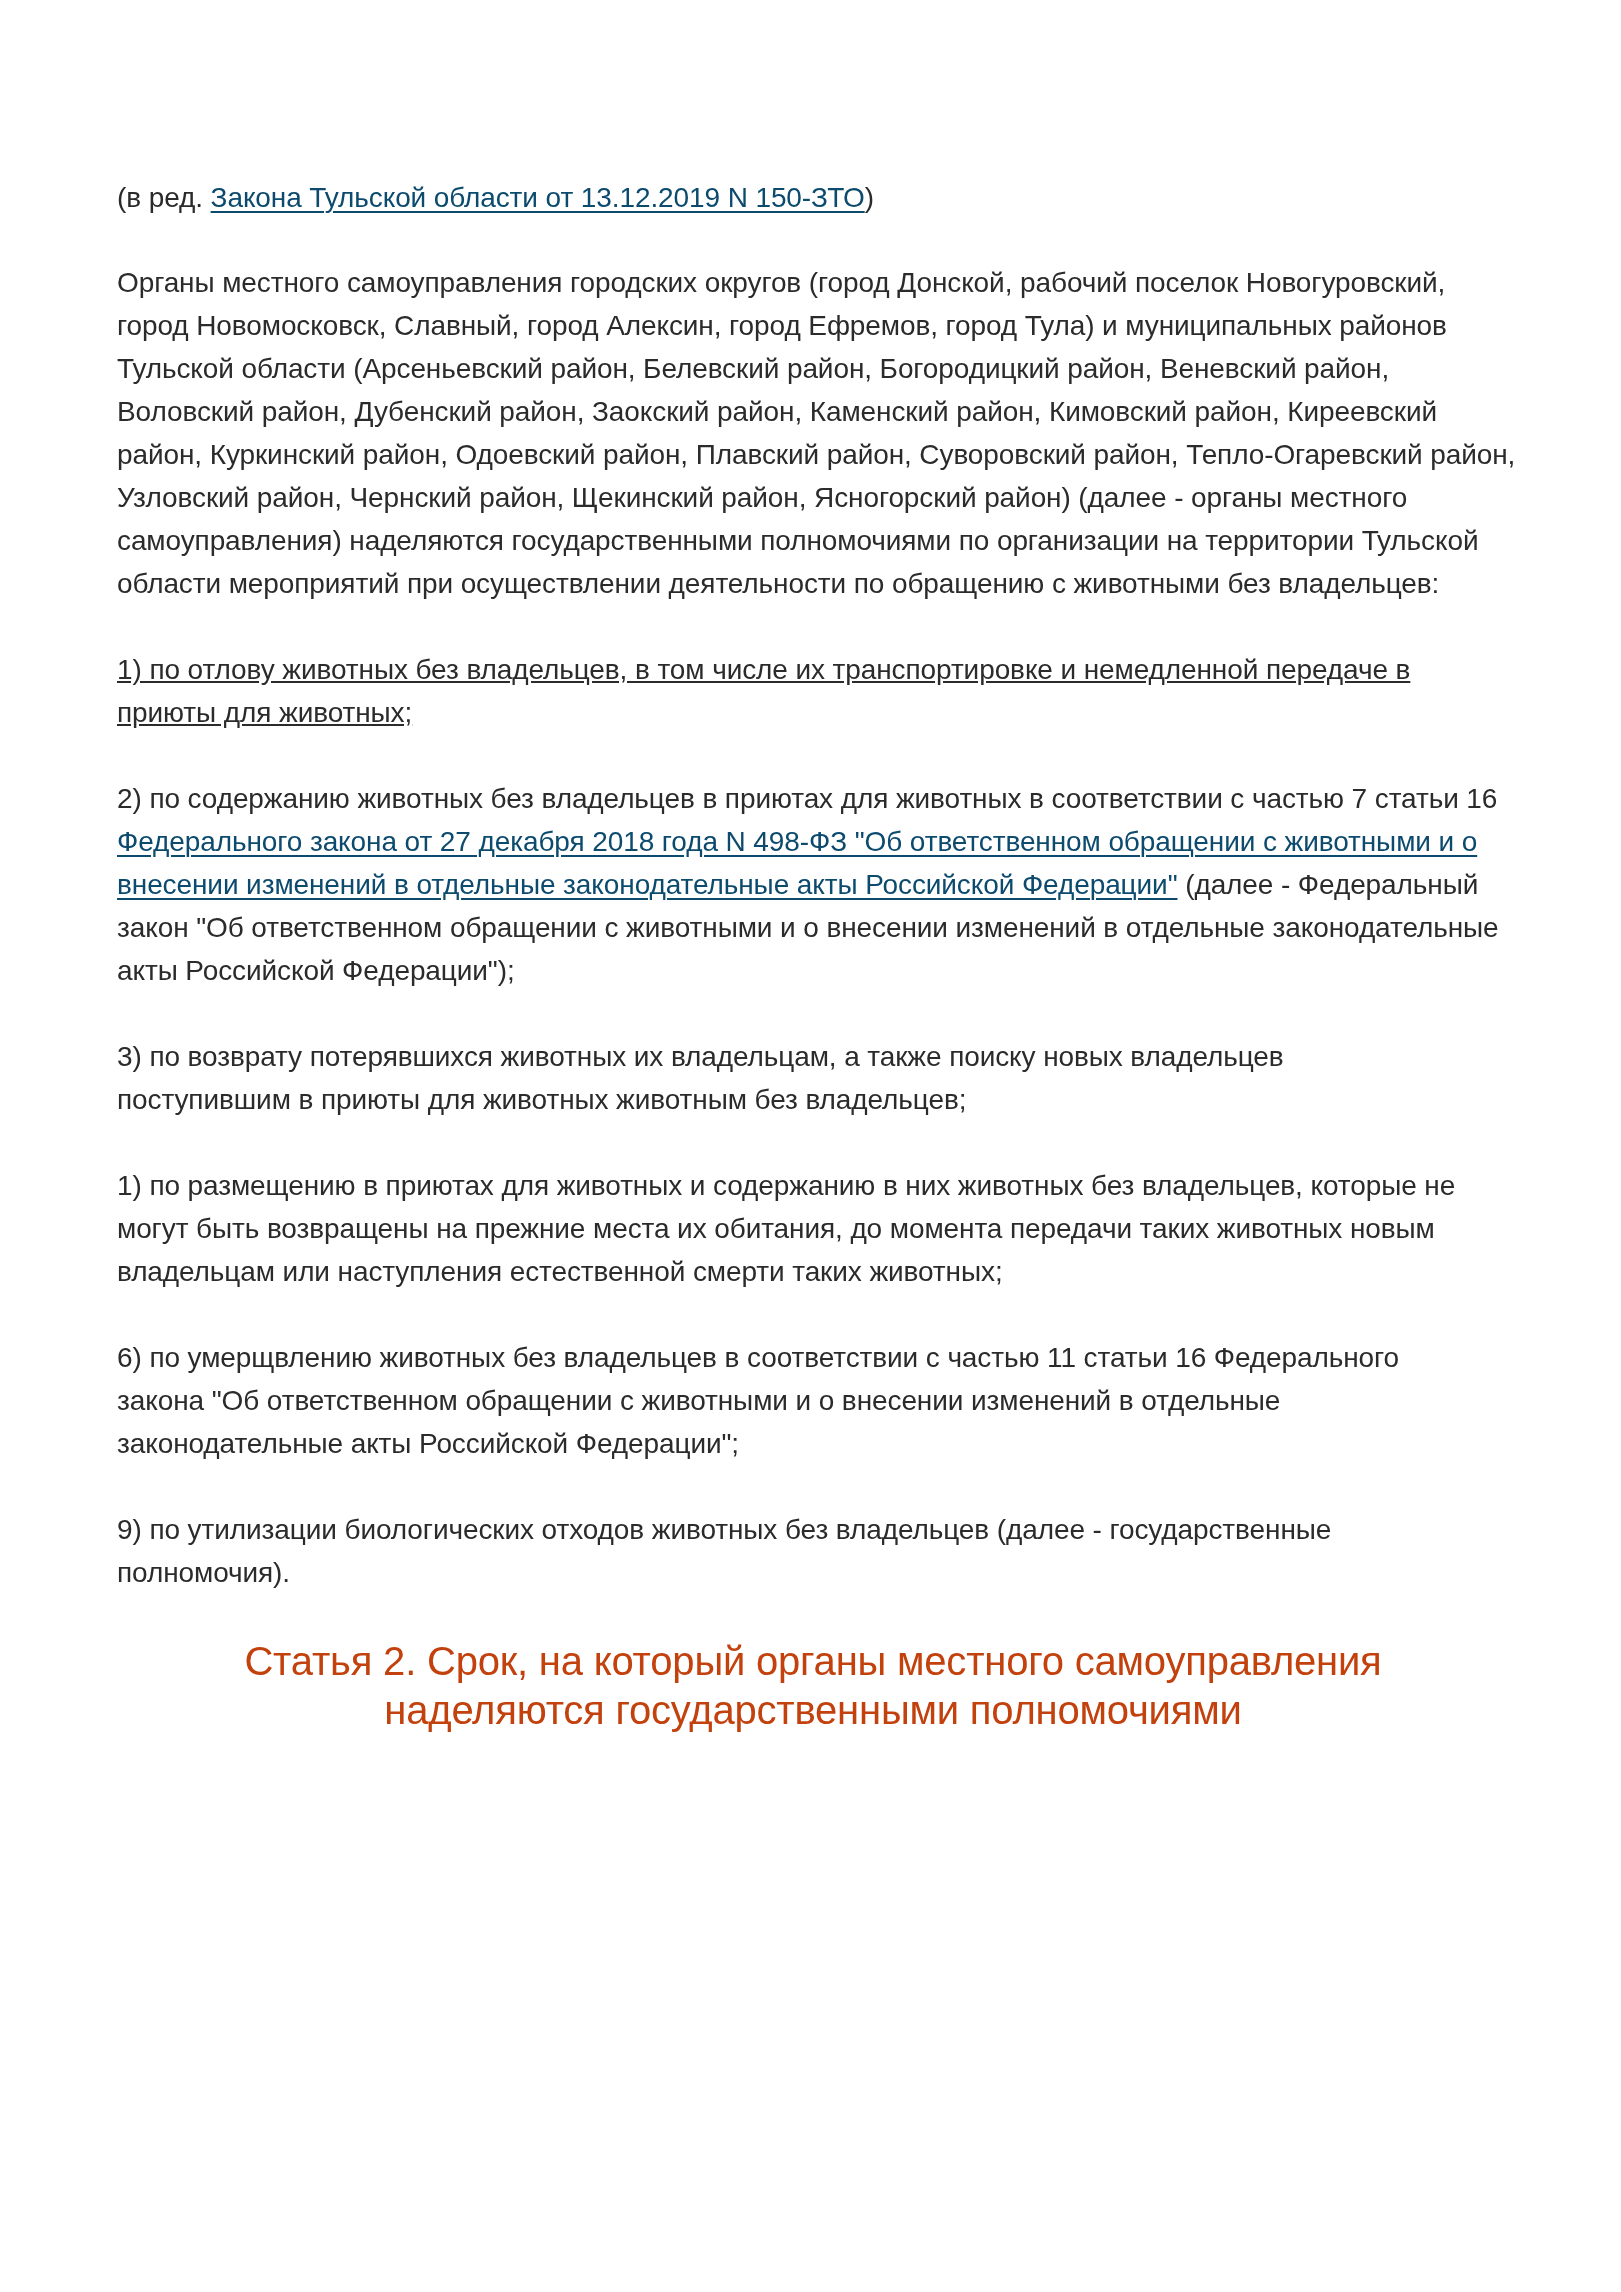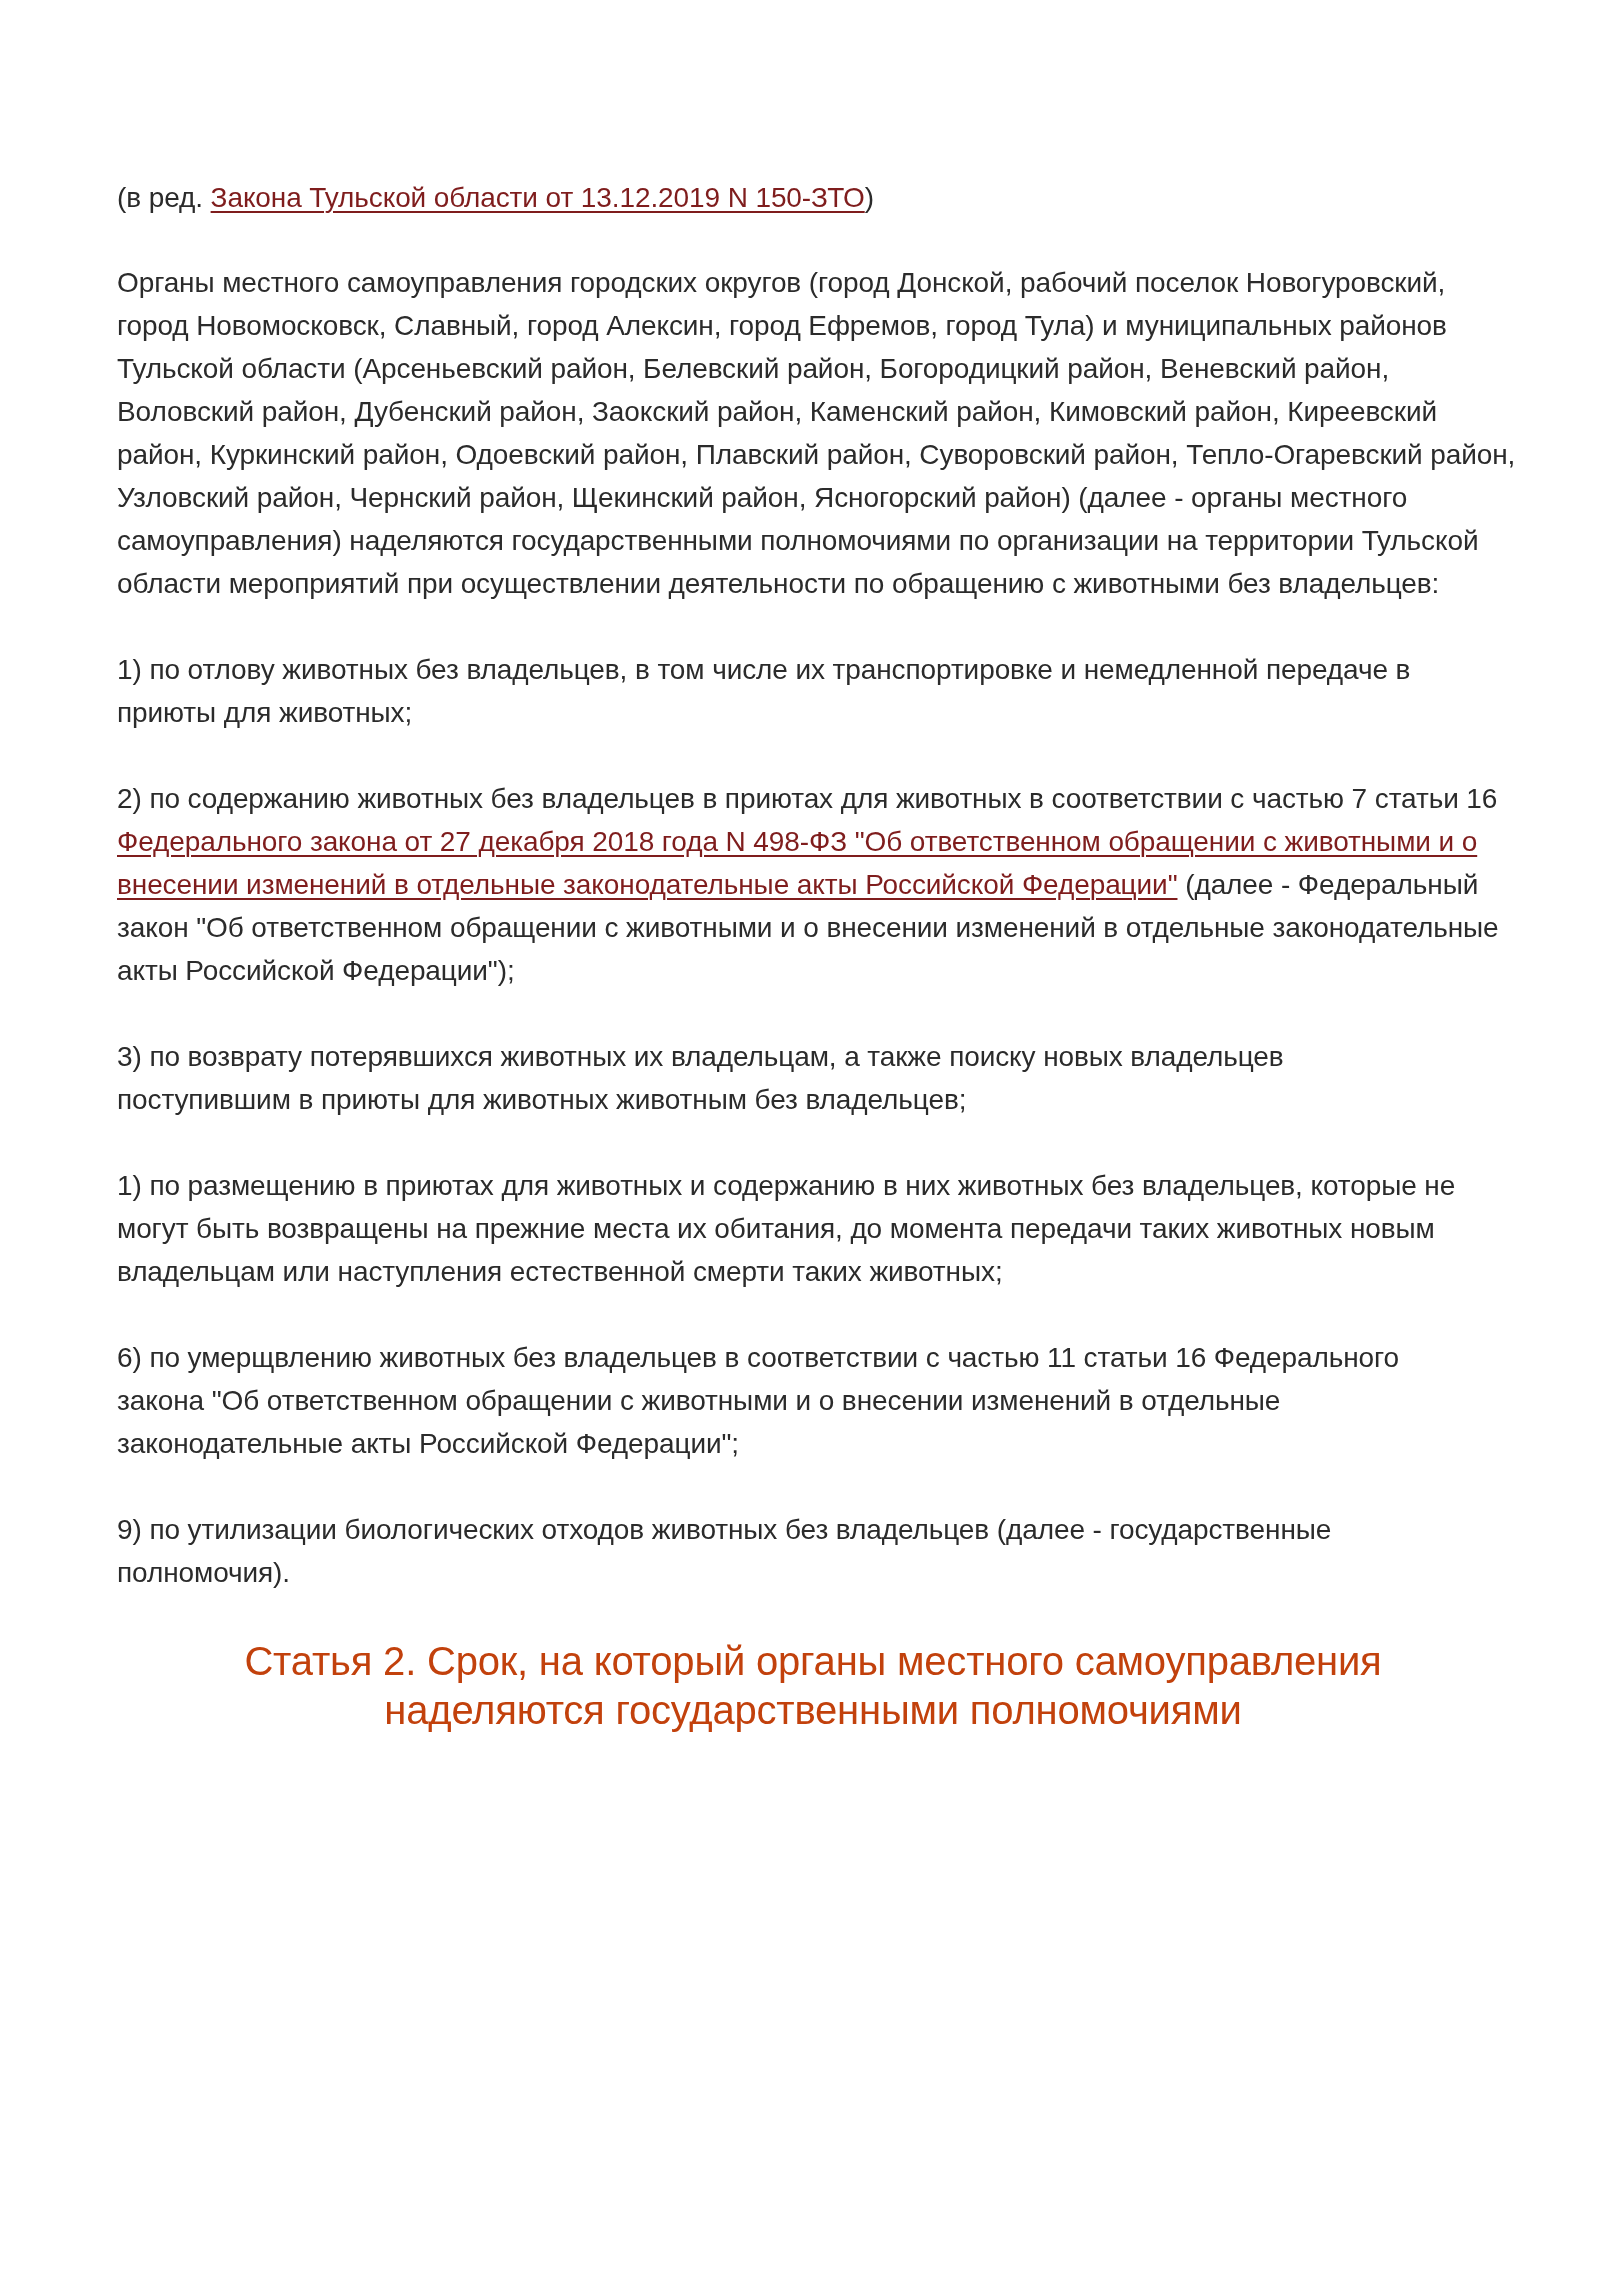--- a/index.html
+++ b/index.html
@@ -29,7 +29,7 @@
     }
     .para { margin-bottom: 43px; }
     a.link {
-      color: #7f1d1d;
+      color: #0c4a6e;
       text-decoration: underline;
       text-decoration-thickness: 2px;
       text-underline-offset: 3.9px;

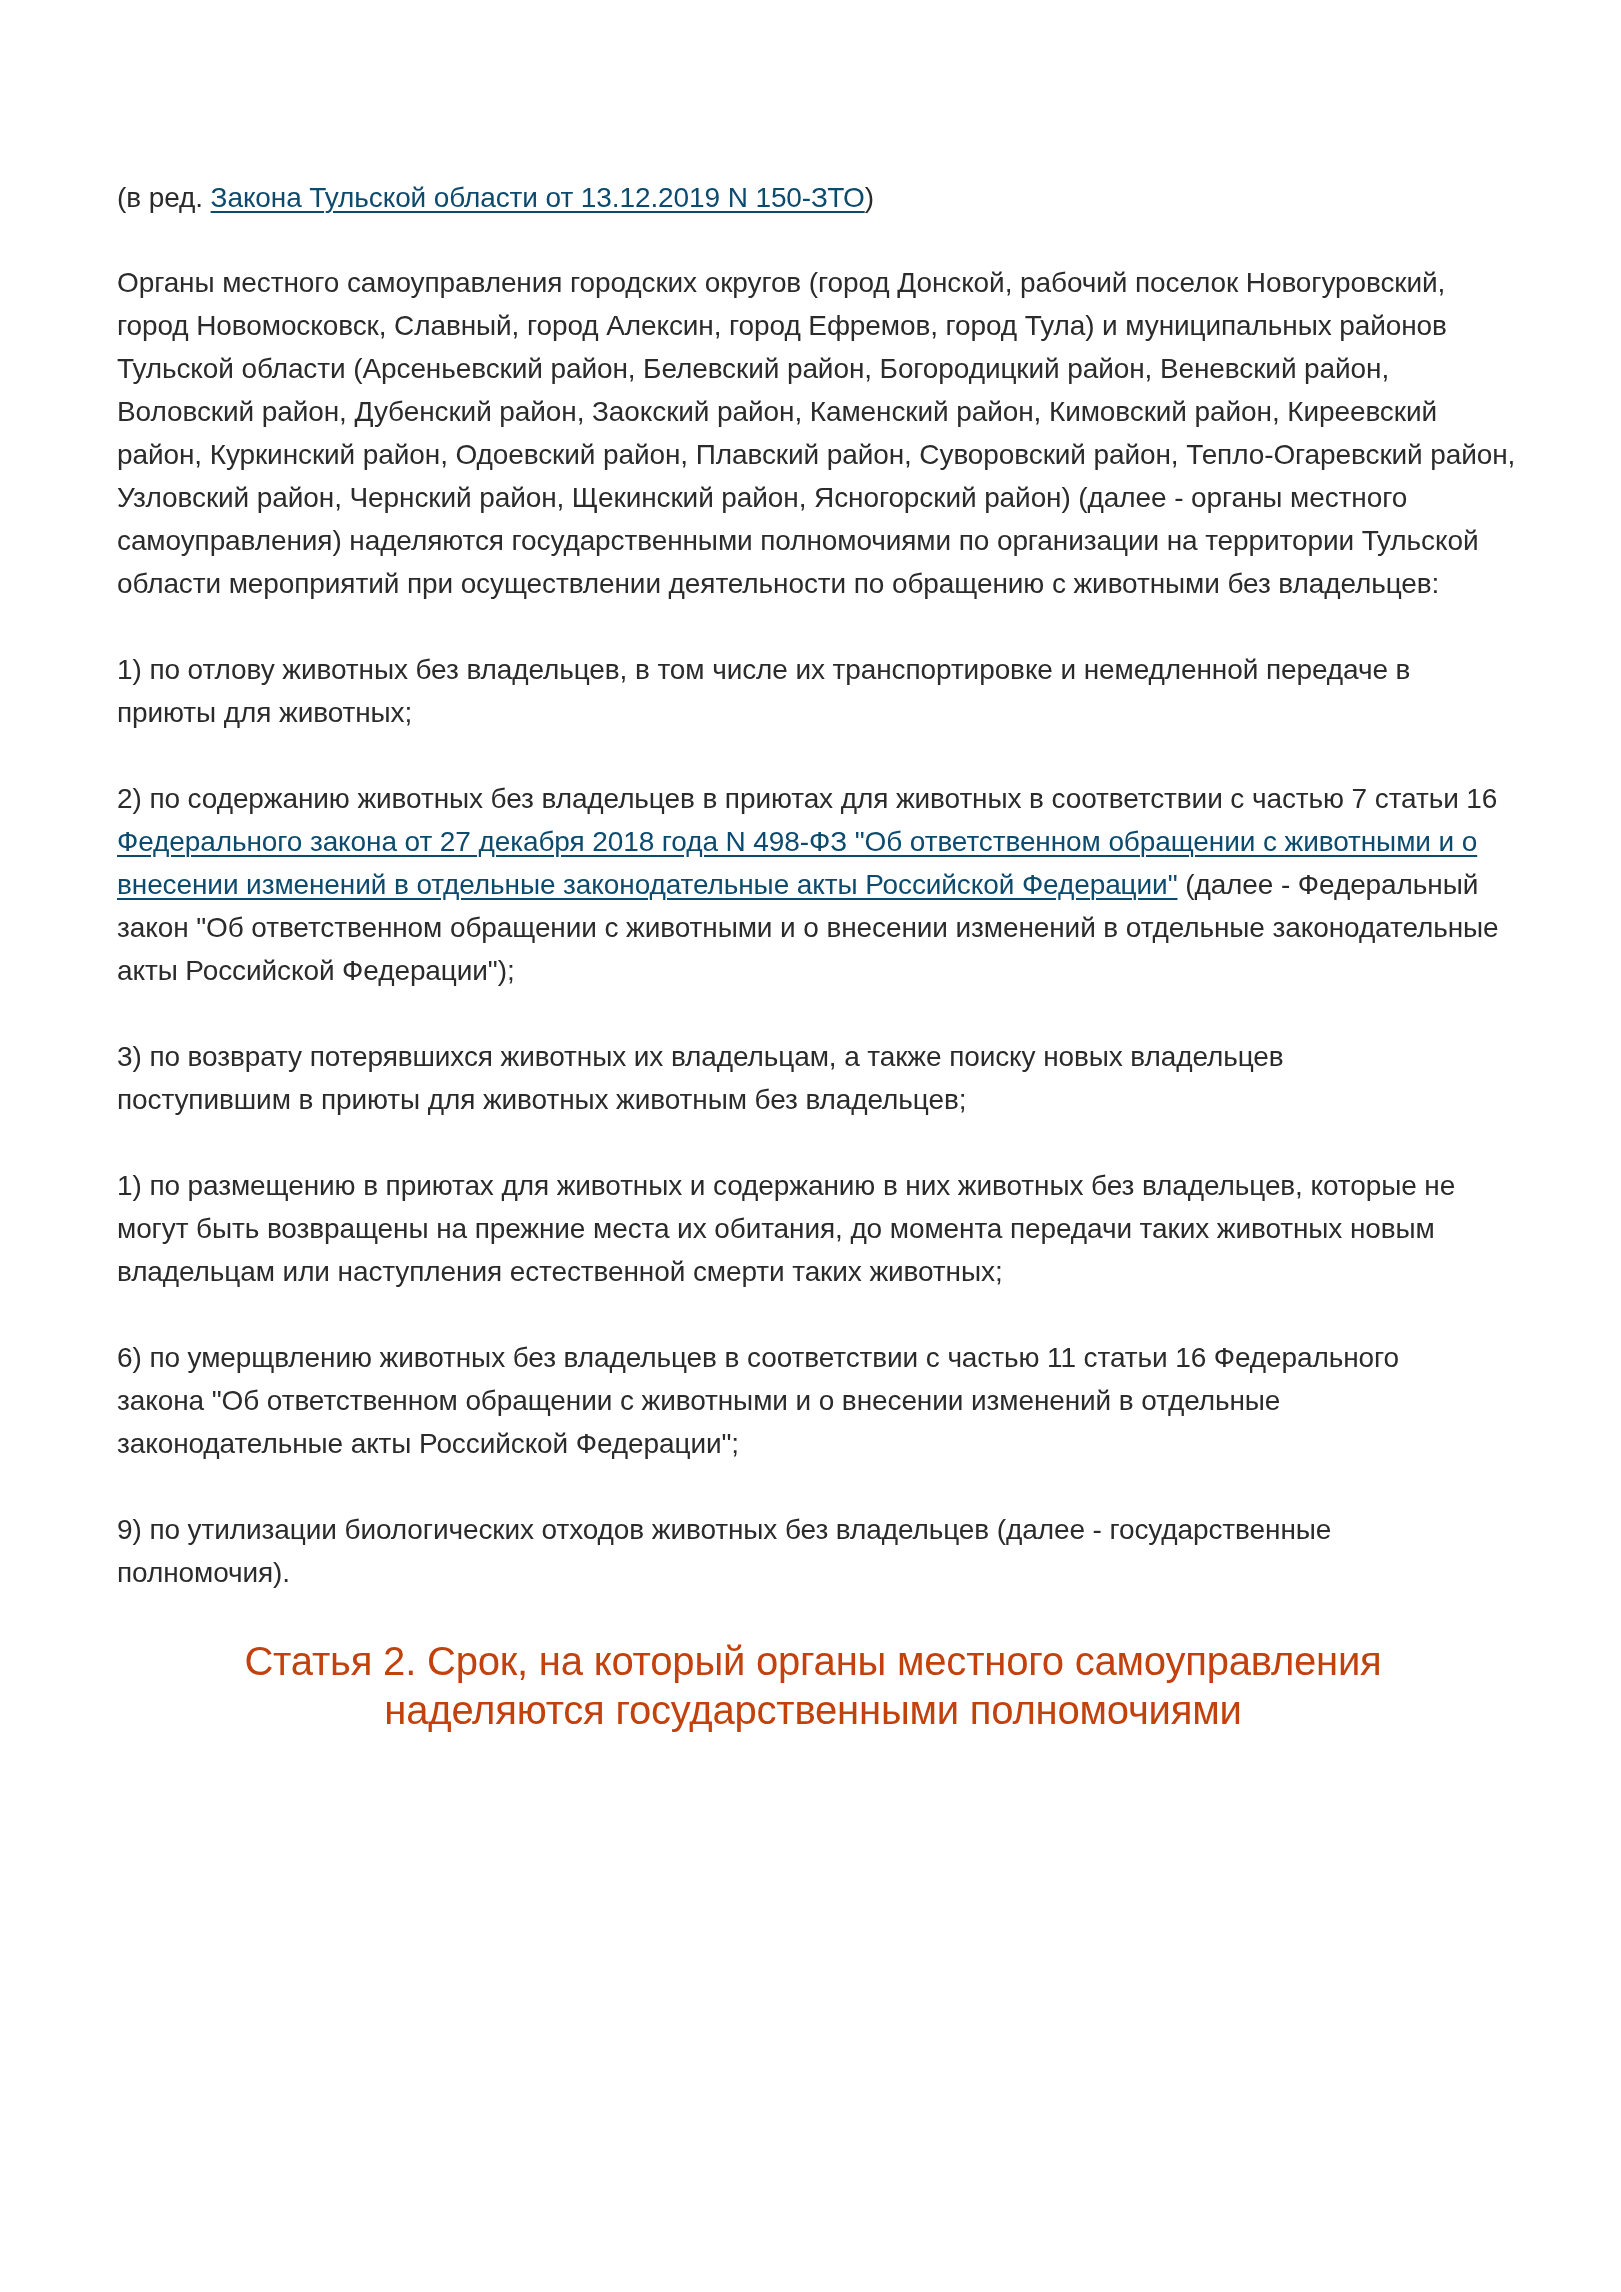--- a/index.html
+++ b/index.html
@@ -60,7 +60,7 @@
 
   <p class="para">Органы местного самоуправления городских округов (город Донской, рабочий поселок Новогуровский, город Новомосковск, Славный, город Алексин, город Ефремов, город Тула) и муниципальных районов Тульской области (Арсеньевский район, Белевский район, Богородицкий район, Веневский район, Воловский район, Дубенский район, Заокский район, Каменский район, Кимовский район, Киреевский район, Куркинский район, Одоевский район, Плавский район, Суворовский район, Тепло-Огаревский район, Узловский район, Чернский район, Щекинский район, Ясногорский район) (далее - органы местного самоуправления) наделяются государственными полномочиями по организации на территории Тульской области мероприятий при осуществлении деятельности по обращению с животными без владельцев:</p>
 
-  <p class="para" style="padding-right:19.6px;">1) по отлову животных без владельцев, в том числе их транспортировке и немедленной передаче в приюты для животных;</p>
+  <p class="para" style="padding-right:19.6px;text-decoration:underline;">1) по отлову животных без владельцев, в том числе их транспортировке и немедленной передаче в приюты для животных;</p>
 
   <p class="para">
     <span>2) по содержанию животных без владельцев в приютах для животных в соответствии с частью 7 статьи 16 </span><a class="link" href="#">Федерального закона от 27 декабря 2018 года N 498-ФЗ "Об ответственном обращении с животными и о внесении изменений в отдельные законодательные акты Российской Федерации"</a><span> (далее - Федеральный закон "Об ответственном обращении с животными и о внесении изменений в отдельные законодательные акты Российской Федерации");</span>

